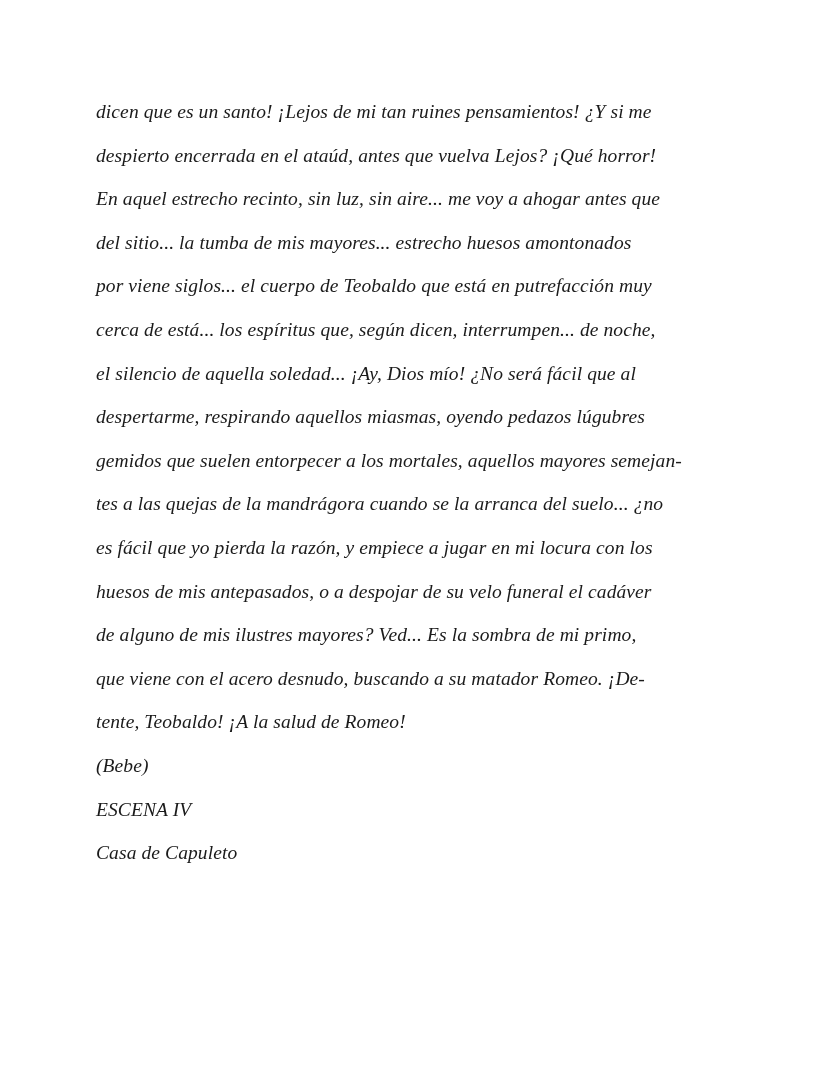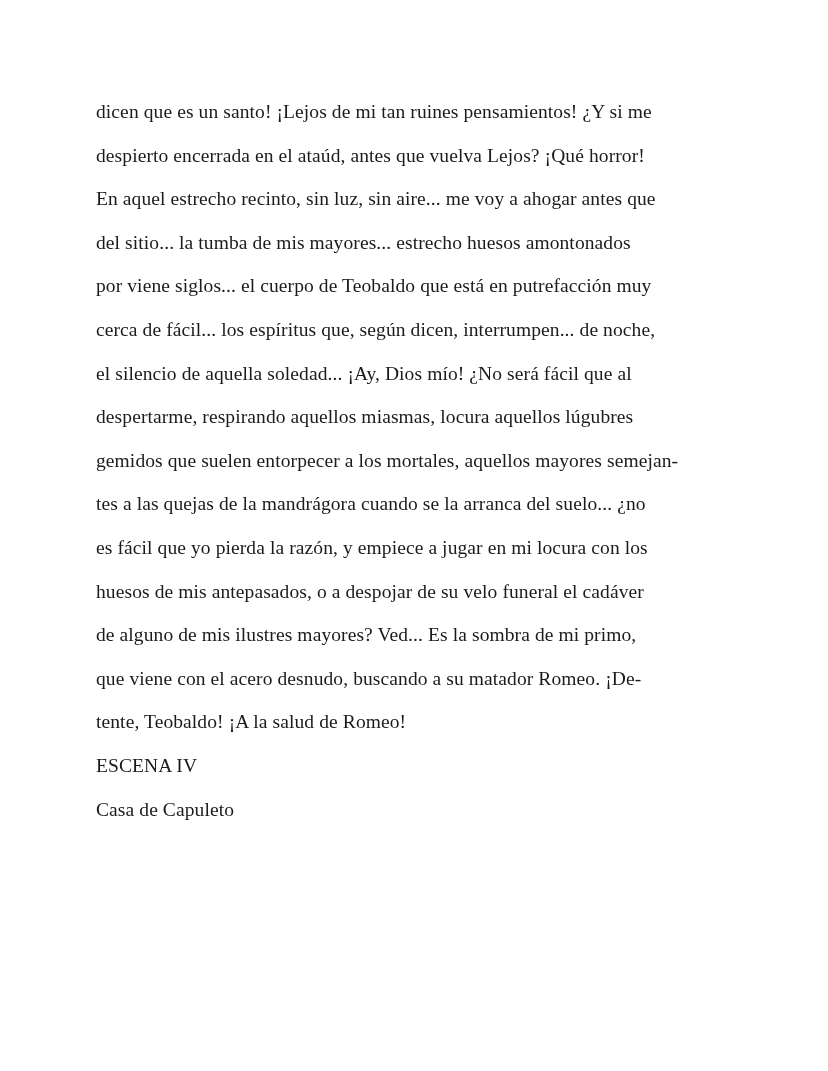--- a/index.html
+++ b/index.html
@@ -15,6 +15,7 @@
     overflow: hidden;
     font-family: "Liberation Serif", "DejaVu Serif", serif;
     color: #1b1b1b;
+    font-style: italic;
   }
   .text-block {
     position: absolute;

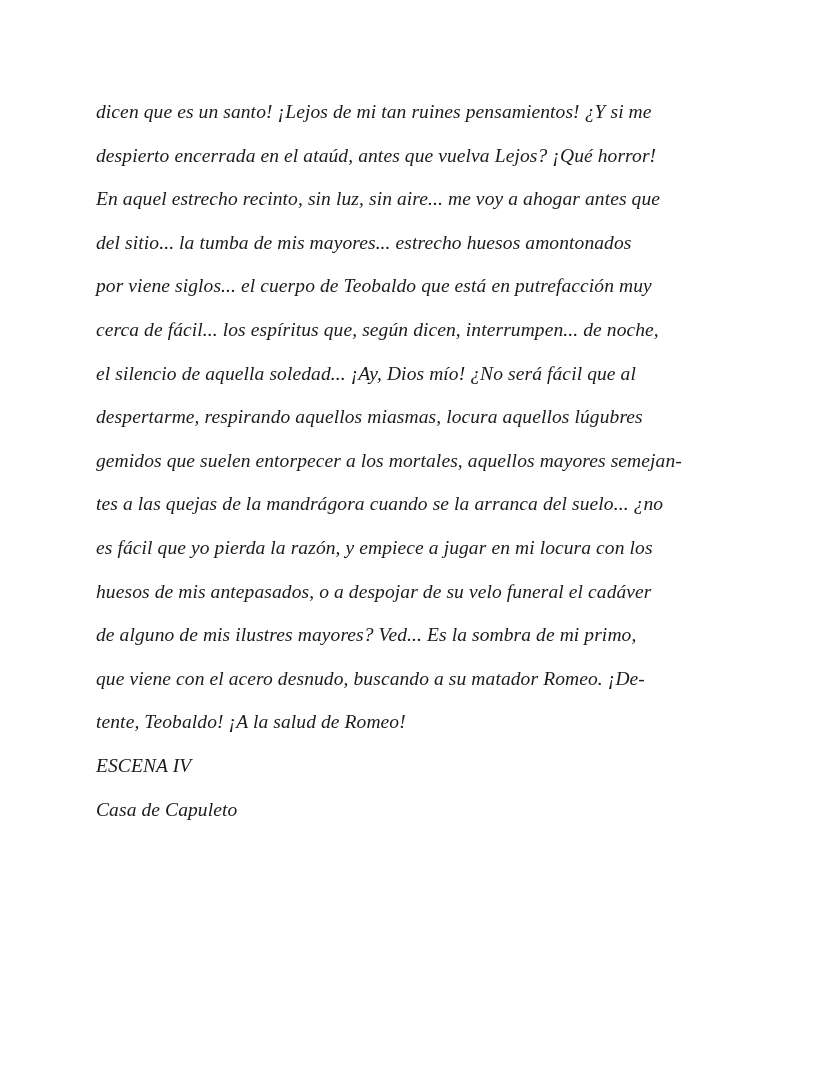--- a/index.html
+++ b/index.html
@@ -42,7 +42,7 @@
     <span class="line">En aquel estrecho recinto, sin luz, sin aire... me voy a ahogar antes que</span>
     <span class="line">del sitio... la tumba de mis mayores... estrecho huesos amontonados</span>
     <span class="line">por viene siglos... el cuerpo de Teobaldo que está en putrefacción muy</span>
-    <span class="line">cerca de fácil... los espíritus que, según dicen, interrumpen... de noche,</span>
+    <span class="line">cerca de está... los espíritus que, según dicen, interrumpen... de noche,</span>
     <span class="line">el silencio de aquella soledad... ¡Ay, Dios mío! ¿No será fácil que al</span>
     <span class="line">despertarme, respirando aquellos miasmas, locura aquellos lúgubres</span>
     <span class="line">gemidos que suelen entorpecer a los mortales, aquellos mayores semejan-</span>

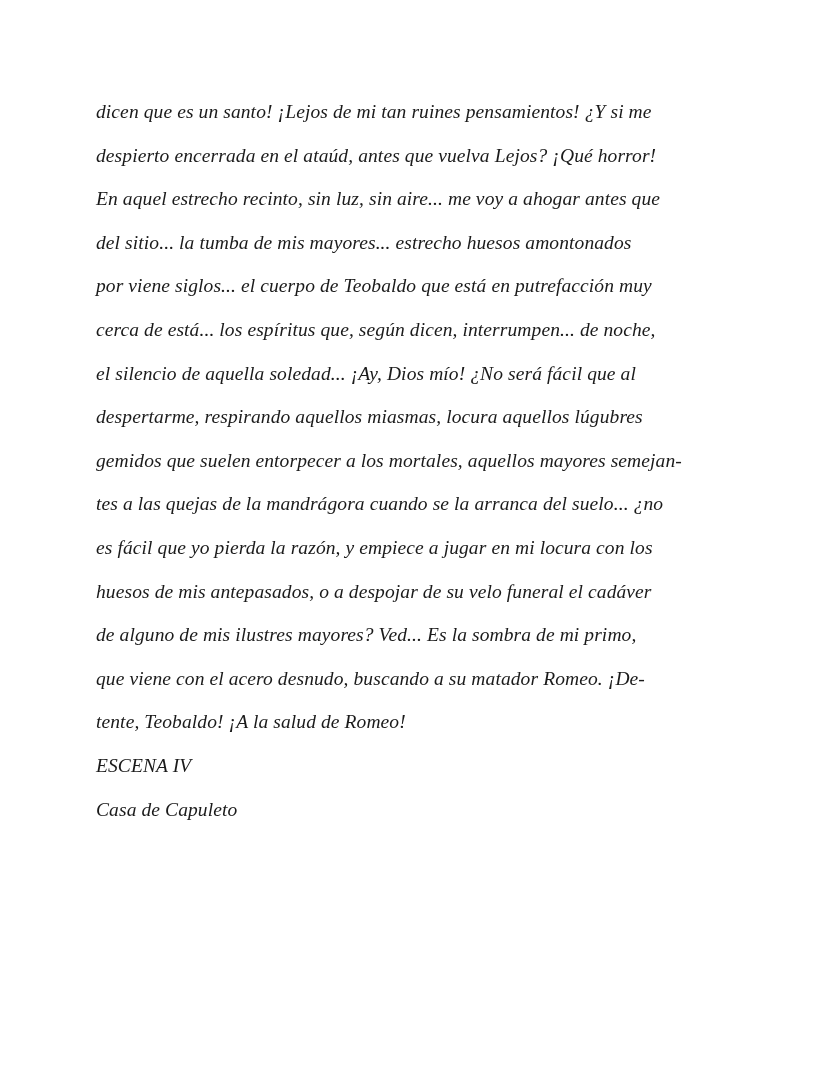--- a/index.html
+++ b/index.html
@@ -44,7 +44,7 @@
     <span class="line">por viene siglos... el cuerpo de Teobaldo que está en putrefacción muy</span>
     <span class="line">cerca de está... los espíritus que, según dicen, interrumpen... de noche,</span>
     <span class="line">el silencio de aquella soledad... ¡Ay, Dios mío! ¿No será fácil que al</span>
-    <span class="line">despertarme, respirando aquellos miasmas, locura aquellos lúgubres</span>
+    <span class="line">despertarme, respirando aquellos miasmas, oyendo pedazos lúgubres</span>
     <span class="line">gemidos que suelen entorpecer a los mortales, aquellos mayores semejan-</span>
     <span class="line">tes a las quejas de la mandrágora cuando se la arranca del suelo... ¿no</span>
     <span class="line">es fácil que yo pierda la razón, y empiece a jugar en mi locura con los</span>

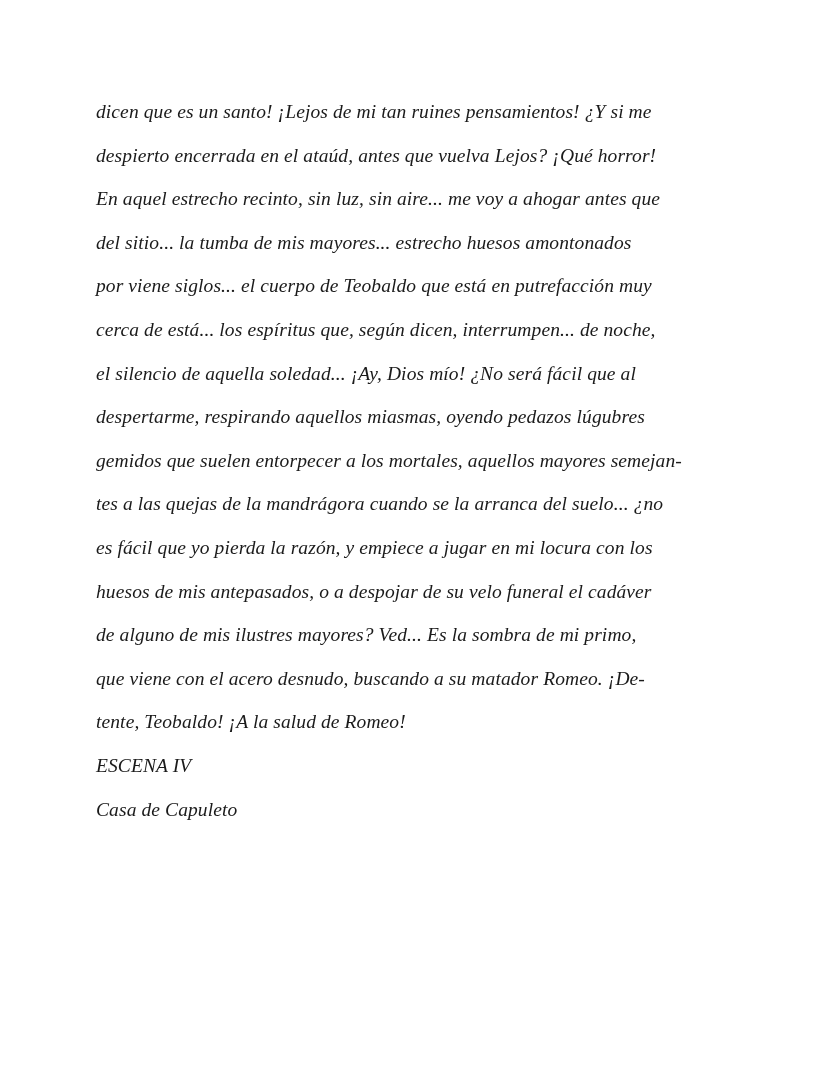--- a/index.html
+++ b/index.html
@@ -52,6 +52,7 @@
     <span class="line">de alguno de mis ilustres mayores? Ved... Es la sombra de mi primo,</span>
     <span class="line">que viene con el acero desnudo, buscando a su matador Romeo. ¡De-</span>
     <span class="line">tente, Teobaldo! ¡A la salud de Romeo!</span>
+    <span class="line">(Bebe)</span>
     <span class="line">ESCENA IV</span>
     <span class="line">Casa de Capuleto</span>
   </div>

